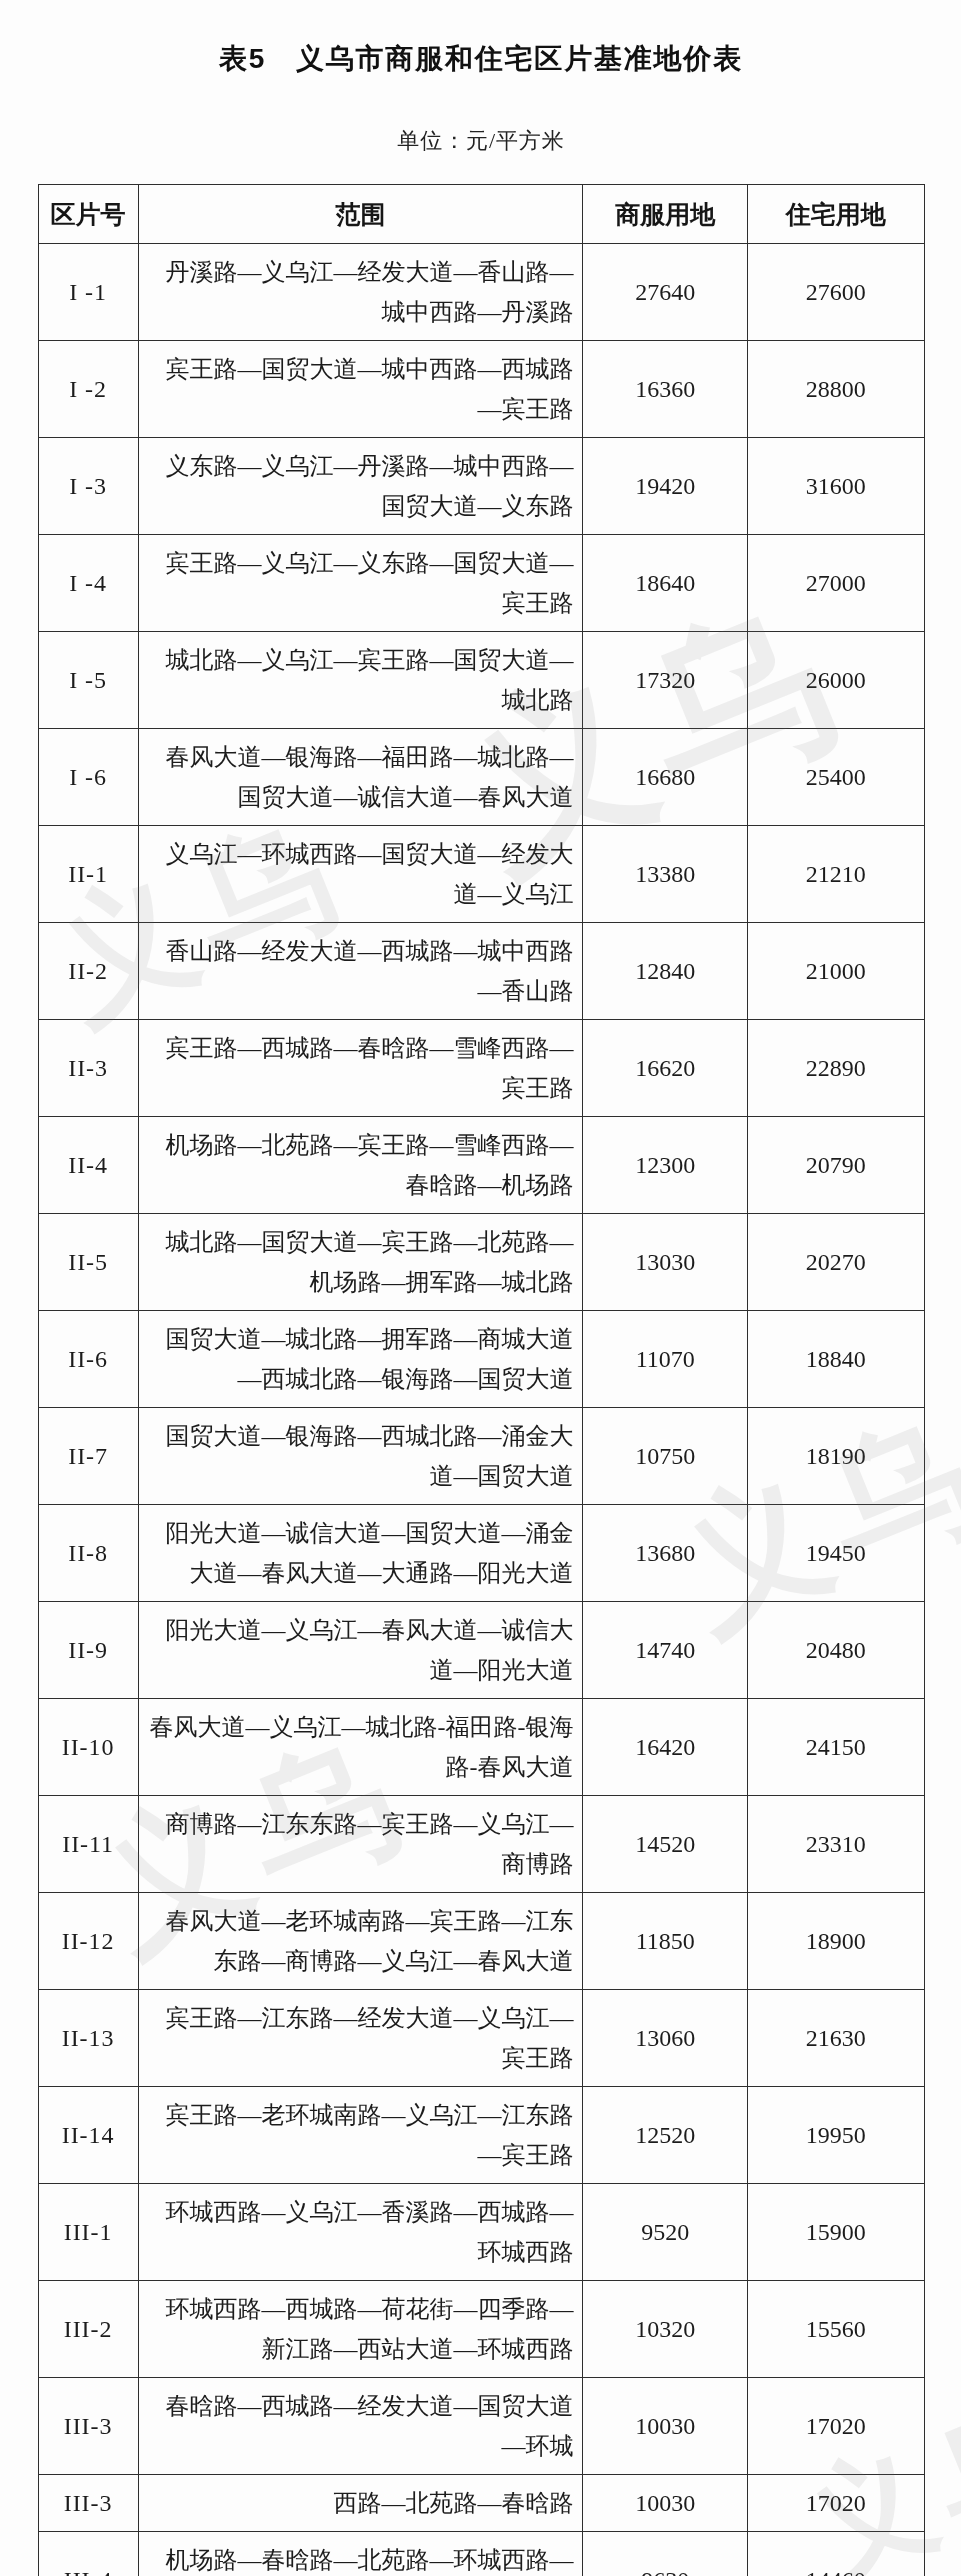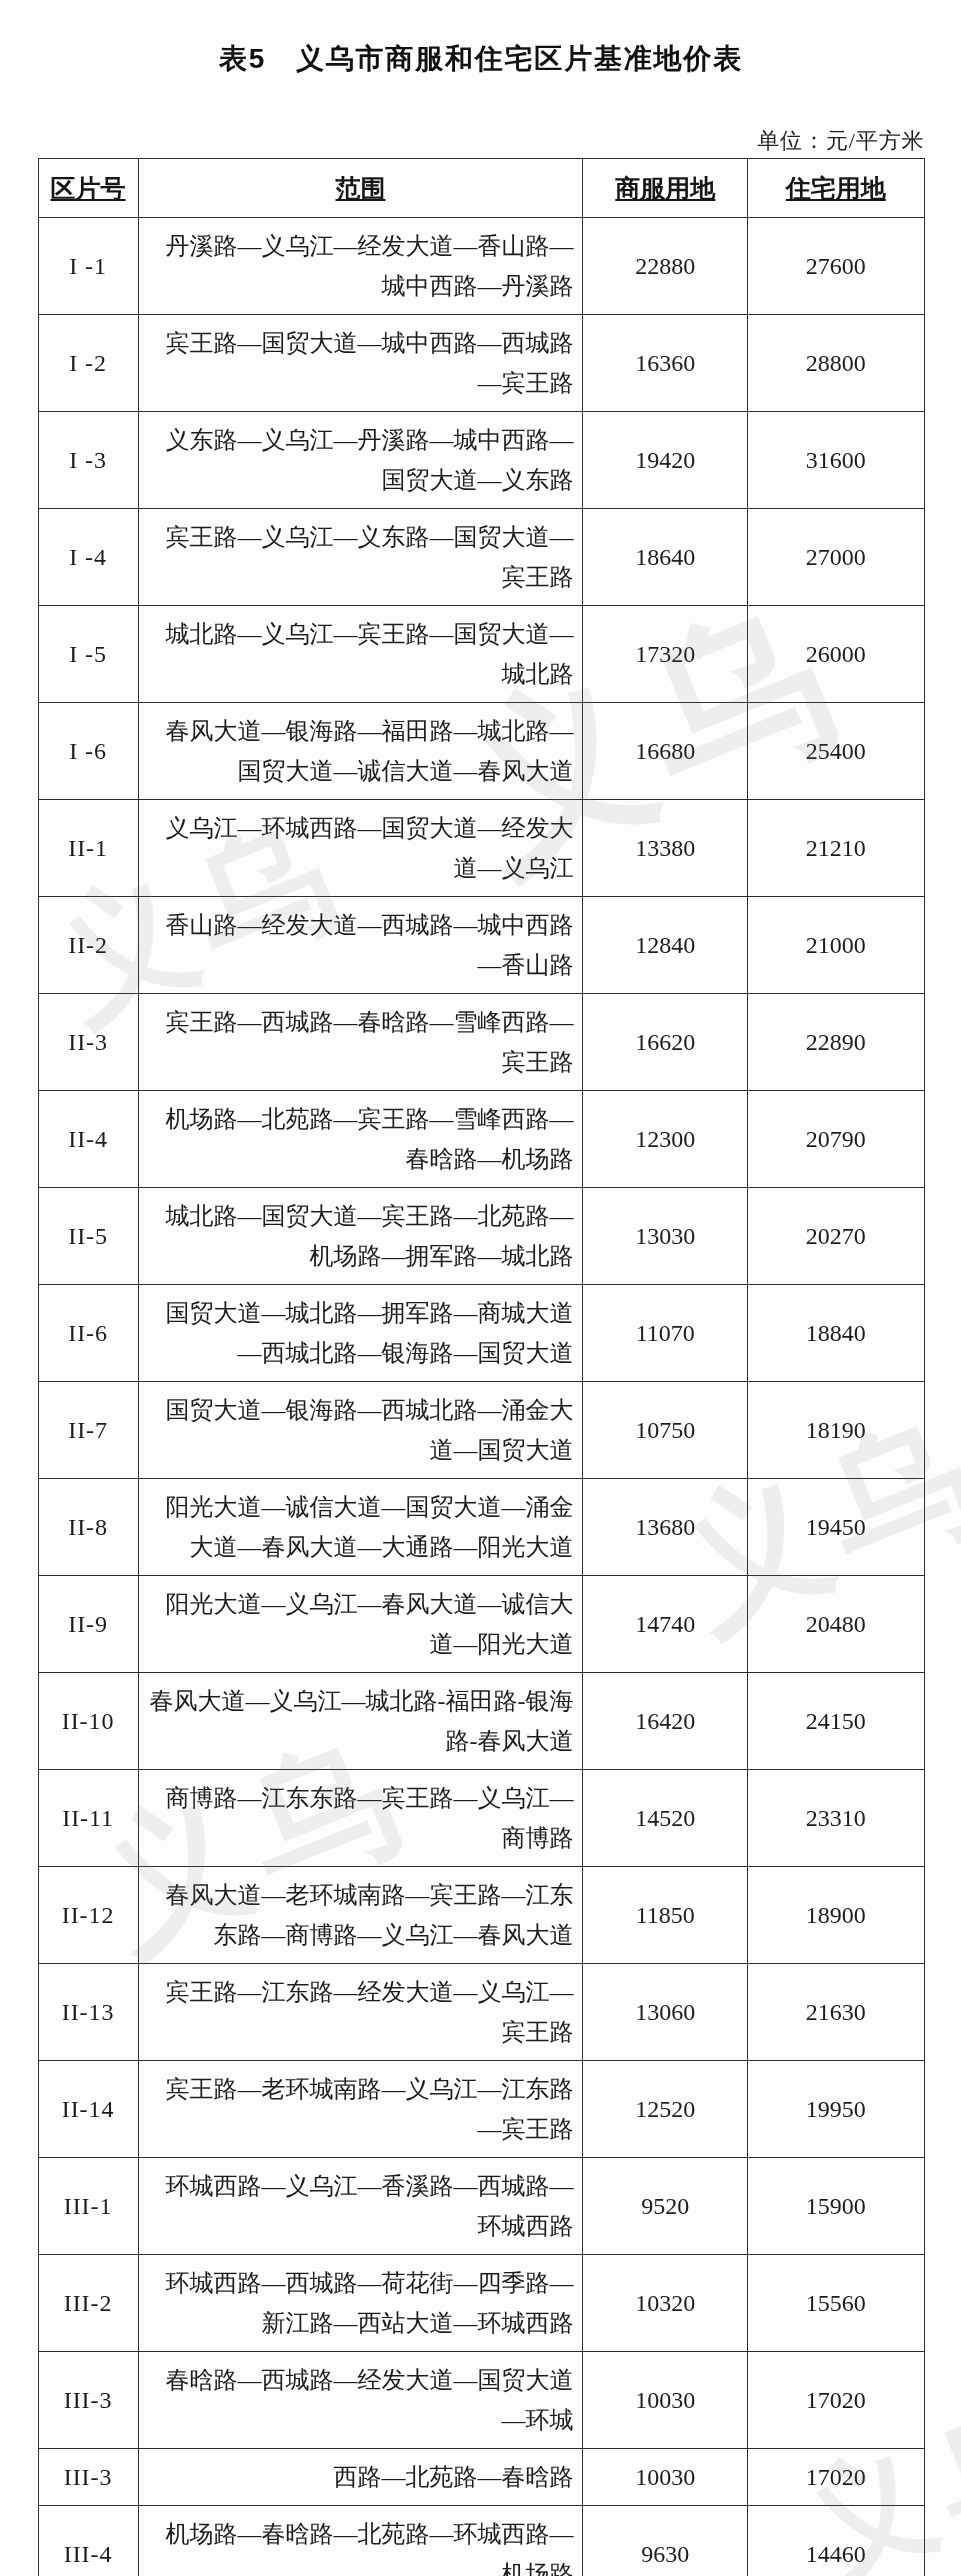--- a/index.html
+++ b/index.html
@@ -22,8 +22,8 @@
   }
   .unit-line{
     width:887px;
-    margin:48px auto 2px auto;
-    text-align:right;
+    margin:48px auto 28px auto;
+    text-align:center;
     font-size:22px;
     letter-spacing:0.9px;
     color:#222;

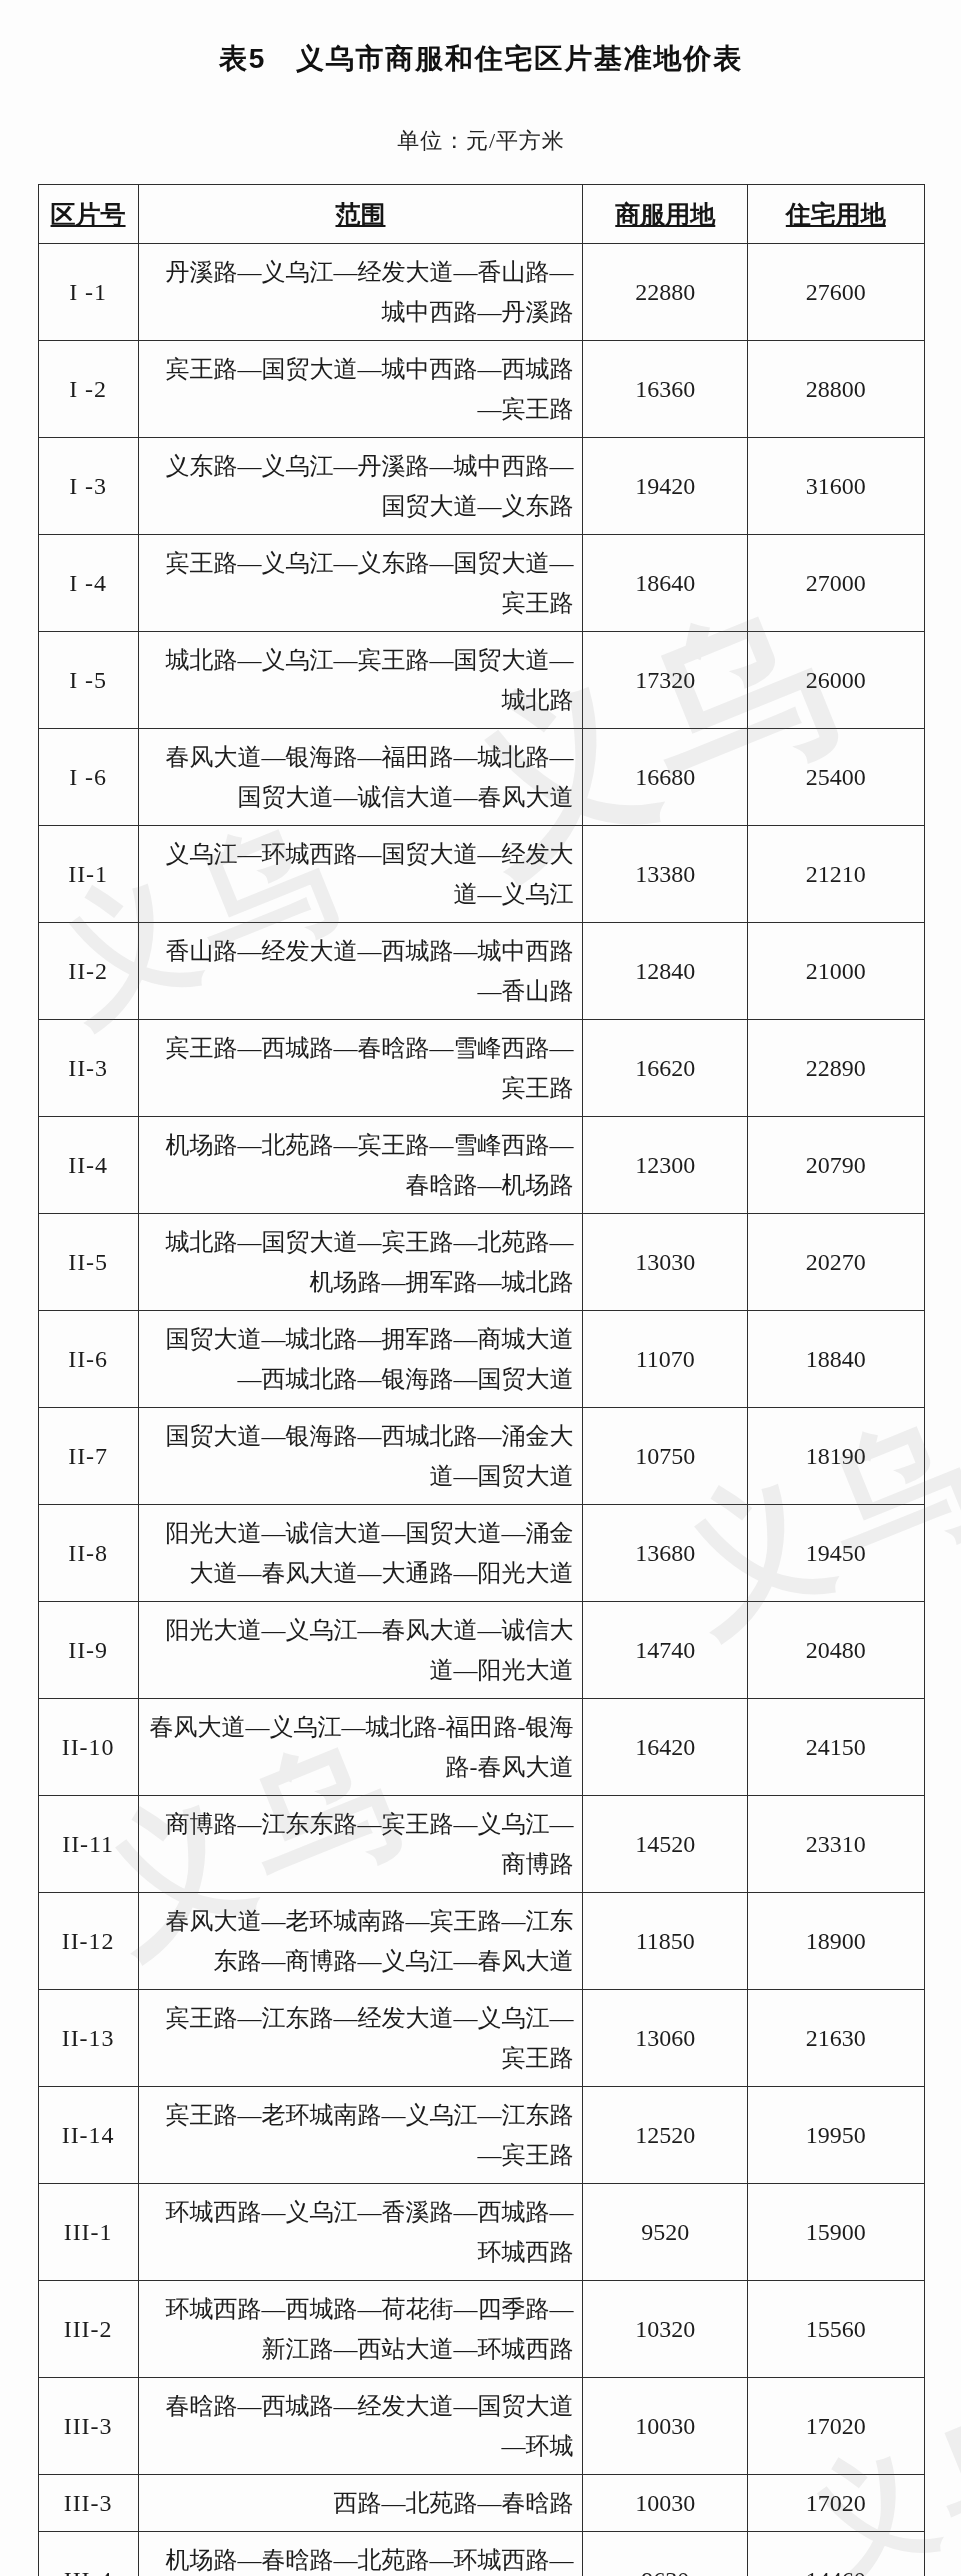--- a/index.html
+++ b/index.html
@@ -46,7 +46,6 @@
     text-align:center;
     color:#161616;
     background:transparent;
-    text-decoration:underline;
   }
   col.c-zone{width:11.3%;}
   col.c-range{width:50.2%;}

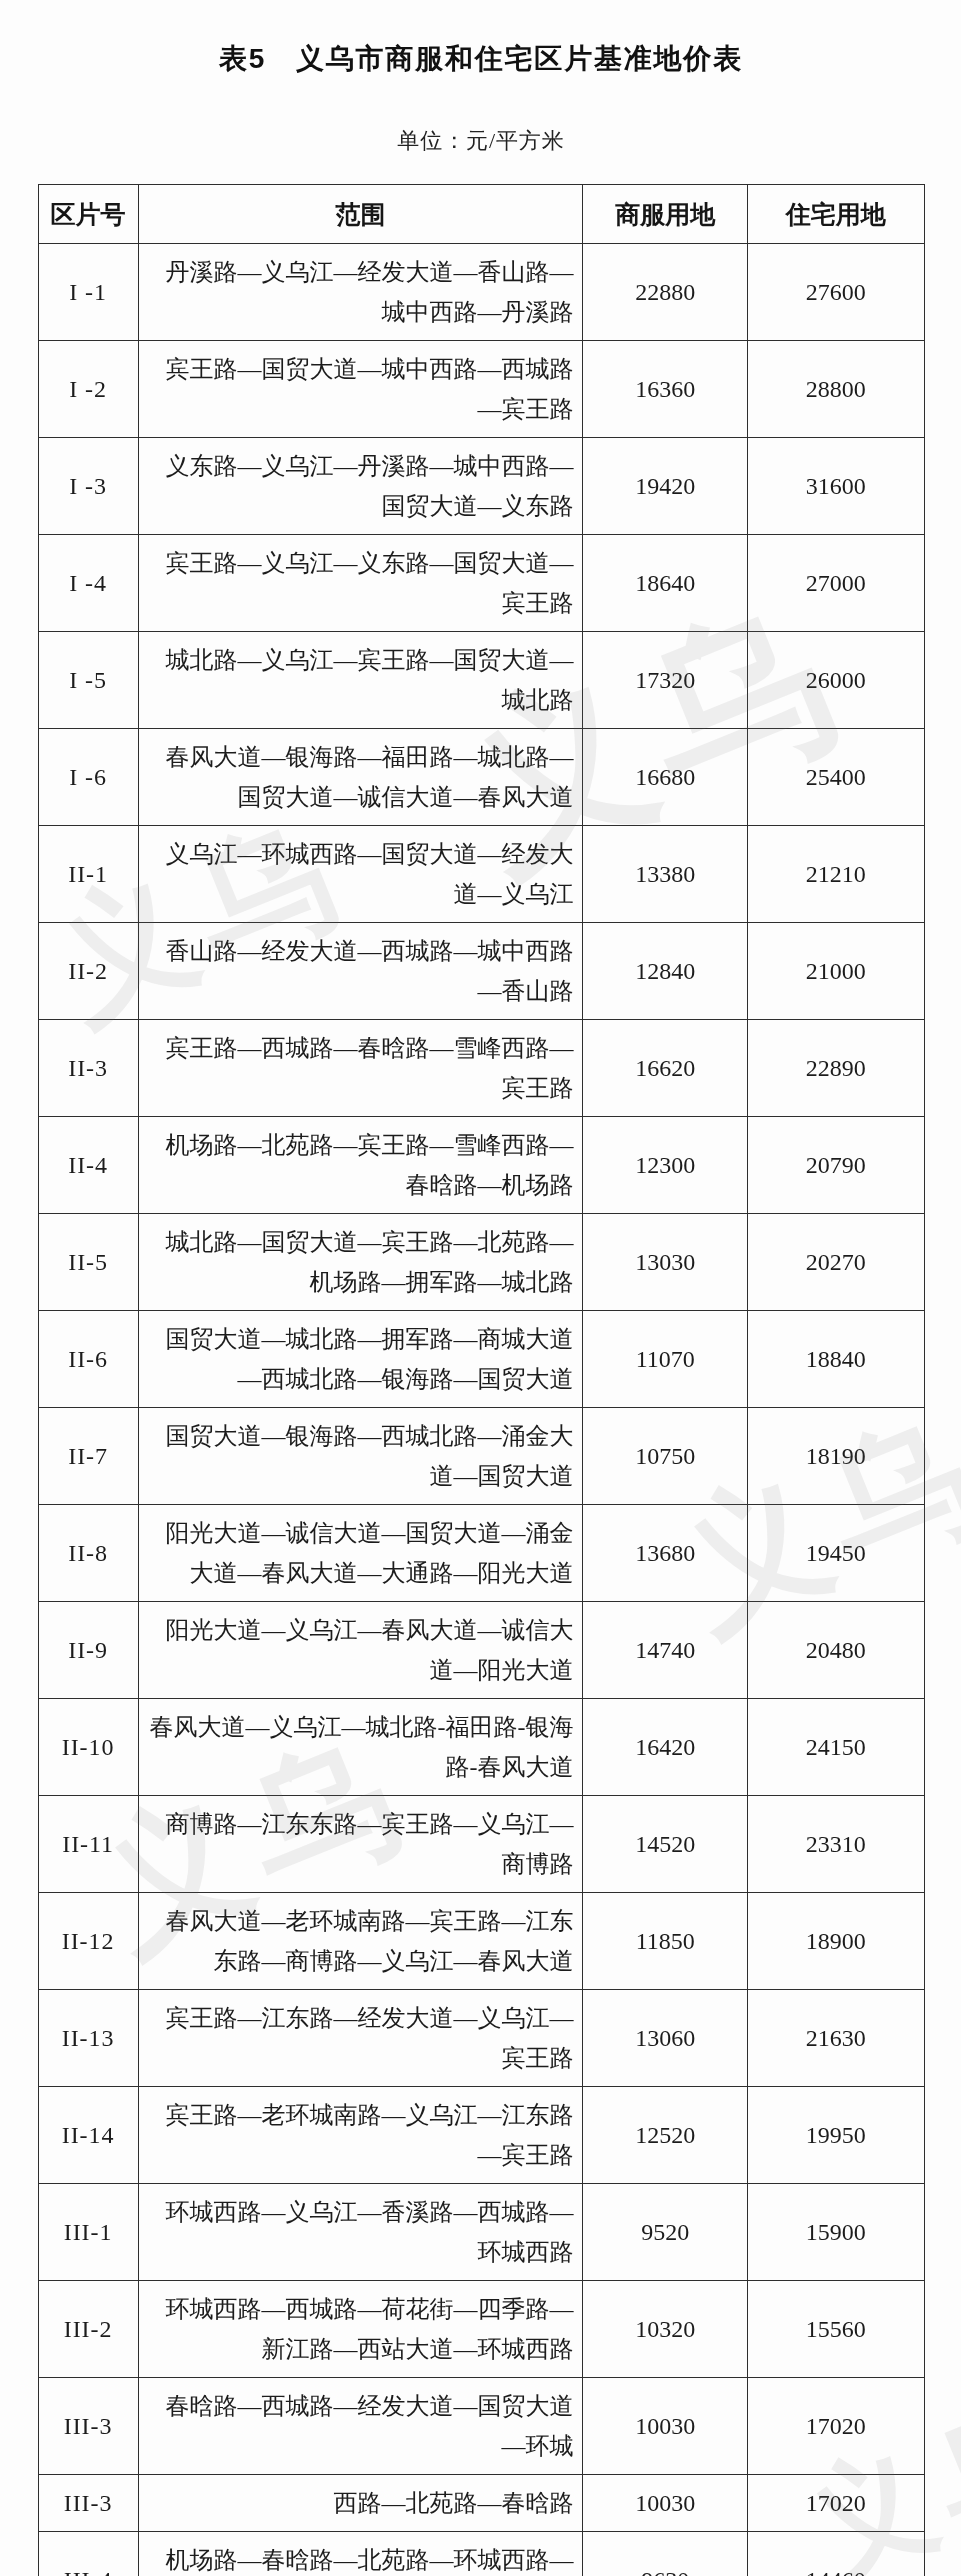--- a/index.html
+++ b/index.html
@@ -119,7 +119,7 @@
       <tr>
         <td class="zone-cell">I -1</td>
         <td class="range-cell">丹溪路—义乌江—经发大道—香山路—城中西路—丹溪路</td>
-        <td class="price-cell">22880</td>
+        <td class="price-cell">27640</td>
         <td class="price-cell">27600</td>
       </tr>
       <tr>

